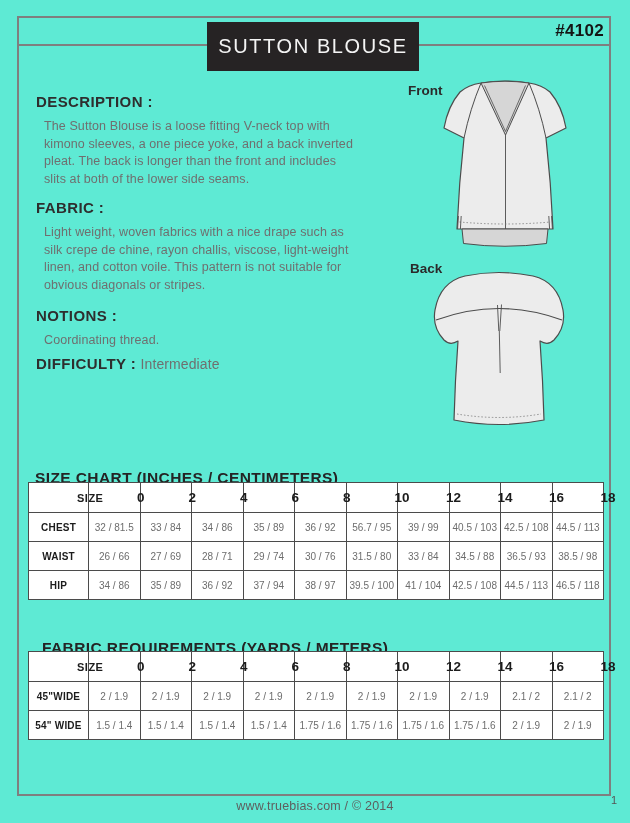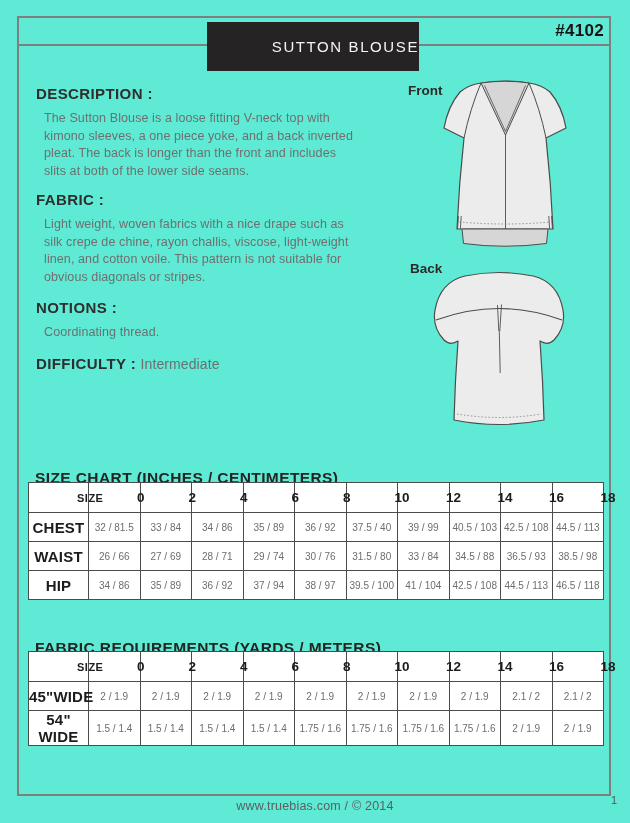--- a/index.html
+++ b/index.html
@@ -20,8 +20,8 @@
   }
   .title-banner {
     position:absolute; left:207px; top:22px; width:212px; height:49px;
-    background:#262324; color:#f4f4f4; display:flex; align-items:center; justify-content:flex-end;
-    font-size:15px; letter-spacing:1.6px; z-index:3;
+    background:#262324; color:#f4f4f4; display:flex; align-items:center; justify-content:center;
+    font-size:20px; letter-spacing:1.6px; z-index:3;
   }
   .section { position:absolute; left:36px; width:326px; }
   .sec-heading { font-size:15px; font-weight:bold; color:#2e2e2e; letter-spacing:0.4px; margin:0 0 5px 0; }

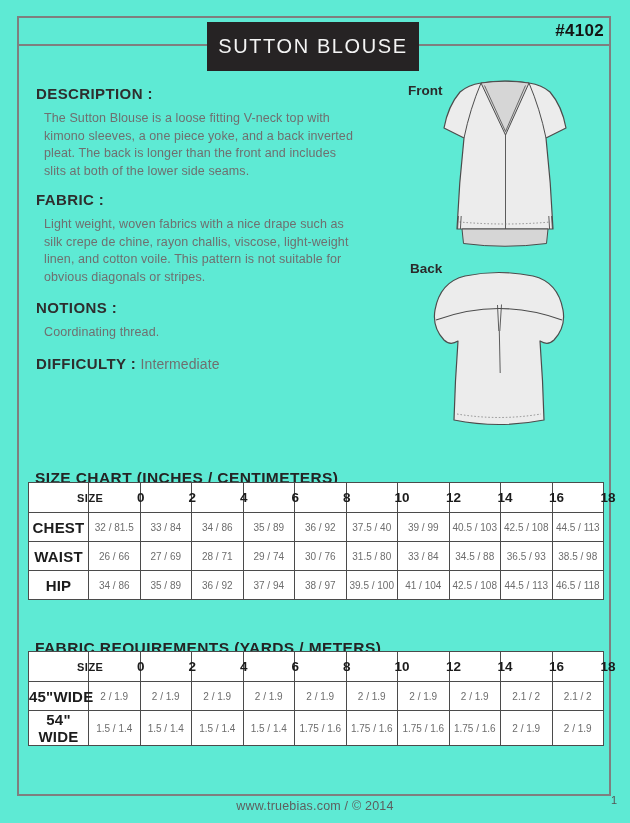--- a/index.html
+++ b/index.html
@@ -24,7 +24,7 @@
     font-size:20px; letter-spacing:1.6px; z-index:3;
   }
   .section { position:absolute; left:36px; width:326px; }
-  .sec-heading { font-size:15px; font-weight:bold; color:#2e2e2e; letter-spacing:0.4px; margin:0 0 5px 0; }
+  .sec-heading { font-size:15px; font-weight:bold; color:#2e2e2e; letter-spacing:0.4px; margin:8px 0 5px 0; }
   .sec-body { font-size:12.5px; color:#6f6f6f; line-height:17.6px; margin:8px; letter-spacing:0.1px; }
   .inline-value { font-size:14px; color:#6f6f6f; letter-spacing:0.1px; }
   .sec-description { top:85px; }

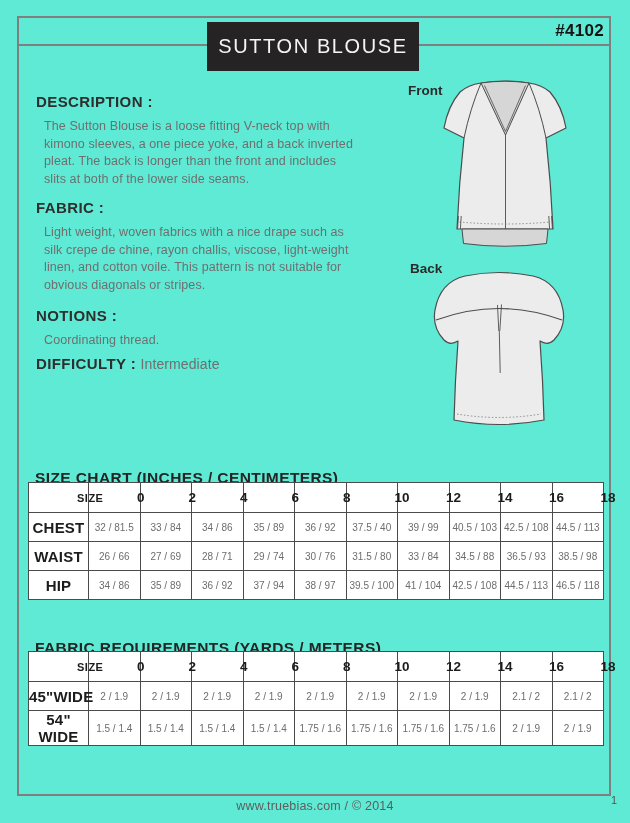--- a/index.html
+++ b/index.html
@@ -48,7 +48,7 @@
   table.spec th, table.spec td { border:1.5px solid #4b4b4b; text-align:center; padding:0; background:#ffffff; }
   table.spec thead th { height:29px; font-size:13.5px; font-weight:bold; color:#1c1c1c;padding-left:48px; }
   table.spec thead th.corner { font-size:11px; letter-spacing:0.5px; }
-  table.spec tbody th { height:28px; font-size:15px; font-weight:bold; color:#1c1c1c; letter-spacing:0.2px; }
+  table.spec tbody th { height:28px; font-size:10px; font-weight:bold; color:#1c1c1c; letter-spacing:0.2px; }
   table.spec tbody td { height:28px; font-size:10px; color:#6d6d6d; }
 
   .footer-website {

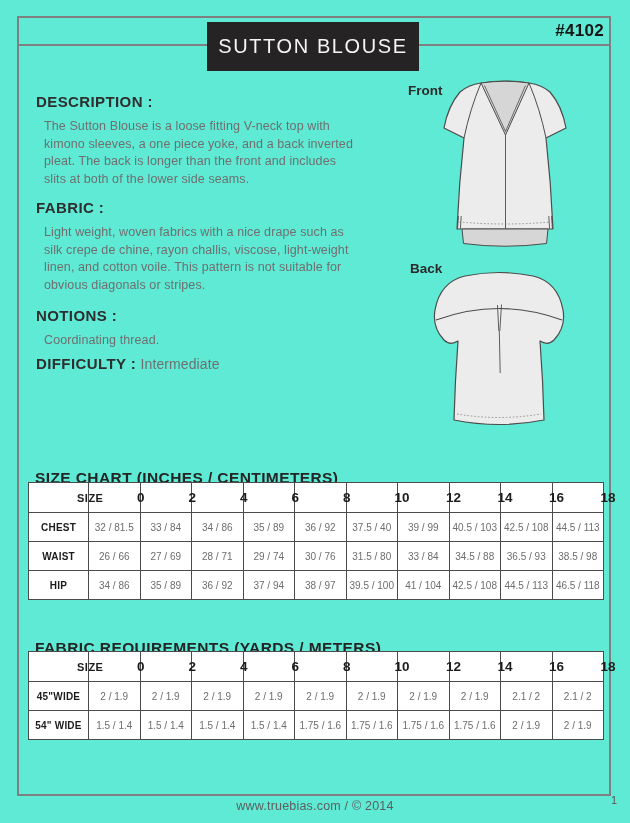--- a/index.html
+++ b/index.html
@@ -153,7 +153,7 @@
           <td>34 / 86</td>
           <td>35 / 89</td>
           <td>36 / 92</td>
-          <td>37.5 / 40</td>
+          <td>56.7 / 95</td>
           <td>39 / 99</td>
           <td>40.5 / 103</td>
           <td>42.5 / 108</td>

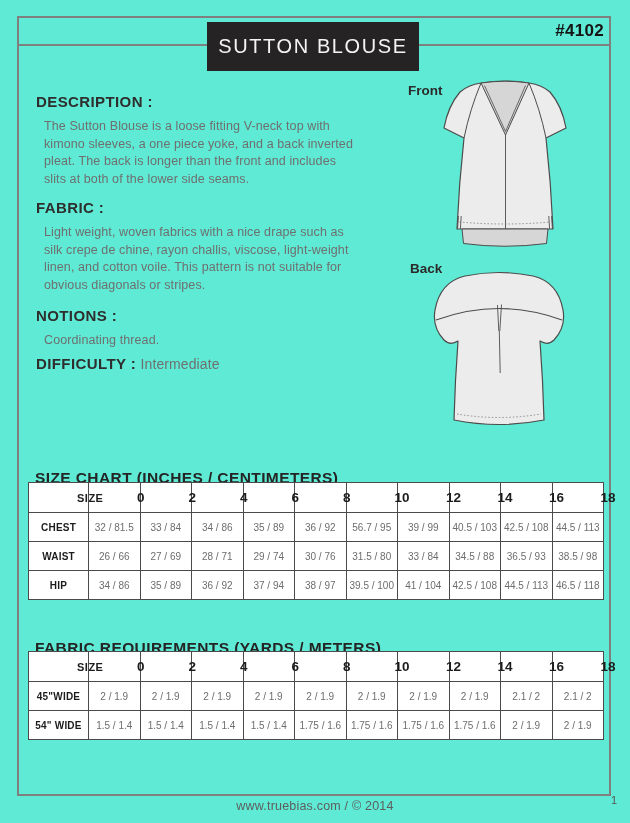--- a/index.html
+++ b/index.html
@@ -40,7 +40,7 @@
 
   .chart-title { position:absolute; left:35px; font-size:15.5px; font-weight:bold; color:#242424; letter-spacing:0.4px; }
   .size-chart-title { top:456px; }
-  .fabric-req-title { top:626px; }
+  .fabric-req-title { top:626px;margin-left:7px; }
 
   table.spec { position:absolute; left:28px; width:576px; border-collapse:collapse; table-layout:fixed; }
   .size-chart-table { top:482px; }

